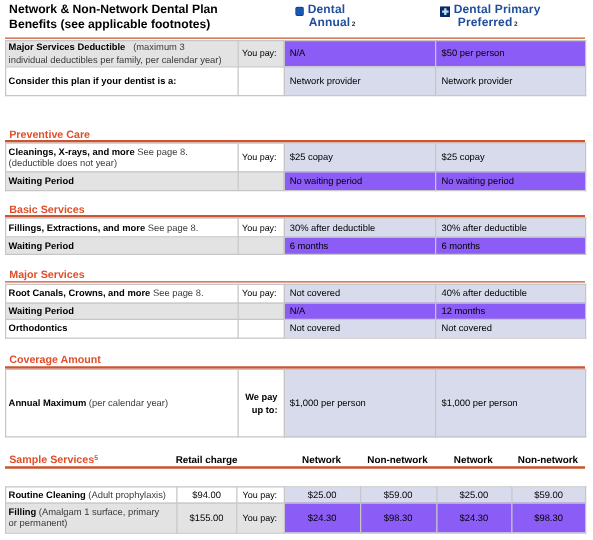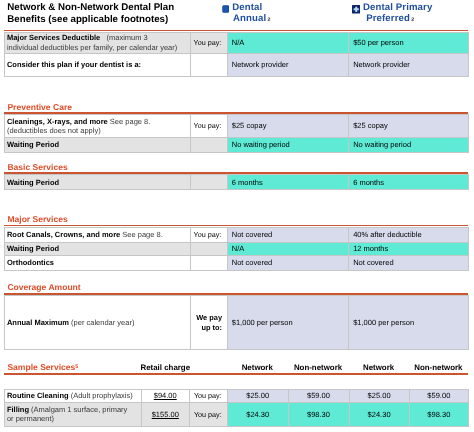--- a/index.html
+++ b/index.html
@@ -19,7 +19,7 @@
             line-height:11.8px;color:#1F4E9C;letter-spacing:0.12px;}
   .planhead .l1,.planhead .l2{display:block;white-space:nowrap;}
   .planhead sup{font-size:5.2px;vertical-align:baseline;font-weight:bold;color:#333;padding-left:1.2px;}
-  #ph1{left:221px;width:118px;}
+  #ph1{left:235px;width:118px;}
   #ph2{left:351.8px;width:130px;}
   #ph1 .l1{padding-left:11.2px;}
   #ph1 .l2{padding-left:12px;}

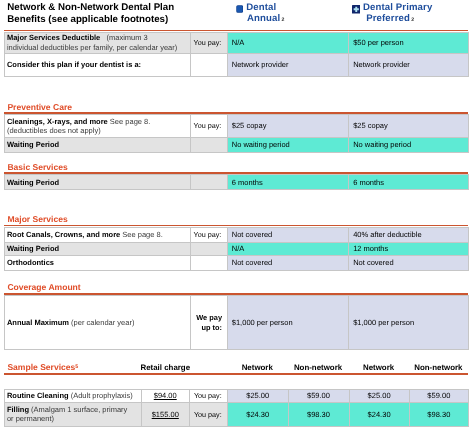--- a/index.html
+++ b/index.html
@@ -47,7 +47,7 @@
   table.grid td.pay{text-align:right;padding-right:5.3px;font-size:7.2px;}
   table.grid td.val{padding-left:4.2px;}
   tr.light td{background:#D7DBEC;}
-  tr.dark td{background:#5eead4;}
+  tr.dark td{background:#8b5cf6;}
   tr.light td.lbl,tr.light td.pay,tr.light td.retail,tr.light td.wepay{background:#fff;}
   tr.dark td.lbl,tr.dark td.pay,tr.dark td.retail,tr.dark td.wepay{background:#E3E3E3;}
 

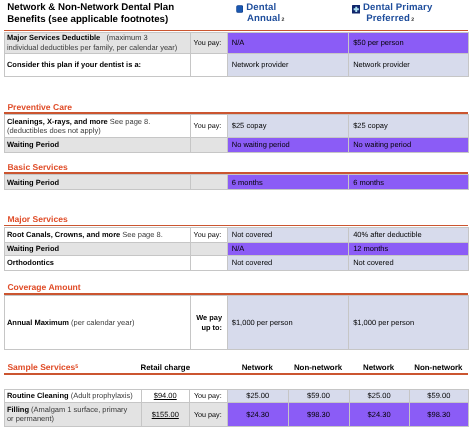--- a/index.html
+++ b/index.html
@@ -160,7 +160,7 @@
         </colgroup>
         <tbody>
       <tr class="light">
-        <td class="lbl"><b>Cleanings, X-rays, and more</b> <span class="ref">See page 8.</span><br><span class="note">(deductibles does not apply)</span></td>
+        <td class="lbl"><b>Cleanings, X-rays, and more</b> <span class="ref">See page 8.</span><br><span class="note">(deductible does not year)</span></td>
         <td class="pay">You pay:</td>
         <td class="val">$25 copay</td>
         <td class="val">$25 copay</td>

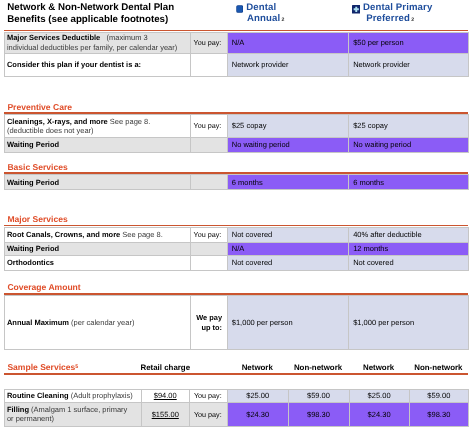--- a/index.html
+++ b/index.html
@@ -186,6 +186,12 @@
           <col style="width:120.0px">
         </colgroup>
         <tbody>
+      <tr class="light">
+        <td class="lbl"><b>Fillings, Extractions, and more</b> <span class="ref">See page 8.</span></td>
+        <td class="pay">You pay:</td>
+        <td class="val">30% after deductible</td>
+        <td class="val">30% after deductible</td>
+      </tr>
       <tr class="dark">
         <td class="lbl"><b>Waiting Period</b></td>
         <td class="pay"></td>

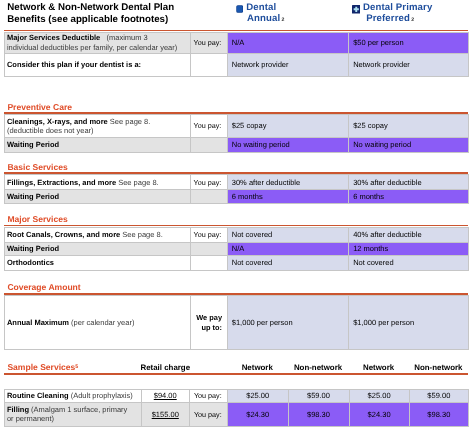--- a/index.html
+++ b/index.html
@@ -87,7 +87,7 @@
   
   .samplehead{position:absolute;font-size:7.9px;font-weight:bold;color:#000;
               text-align:center;top:363.0px;line-height:9px;white-space:nowrap;}
-  td.retail{text-align:center;text-decoration:underline;}
+  td.retail{text-align:center;}
   td.ctr{text-align:center;}
   #blk6 td.lbl{padding-right:4px;}
   table.grid td.retail{text-align:center;}

